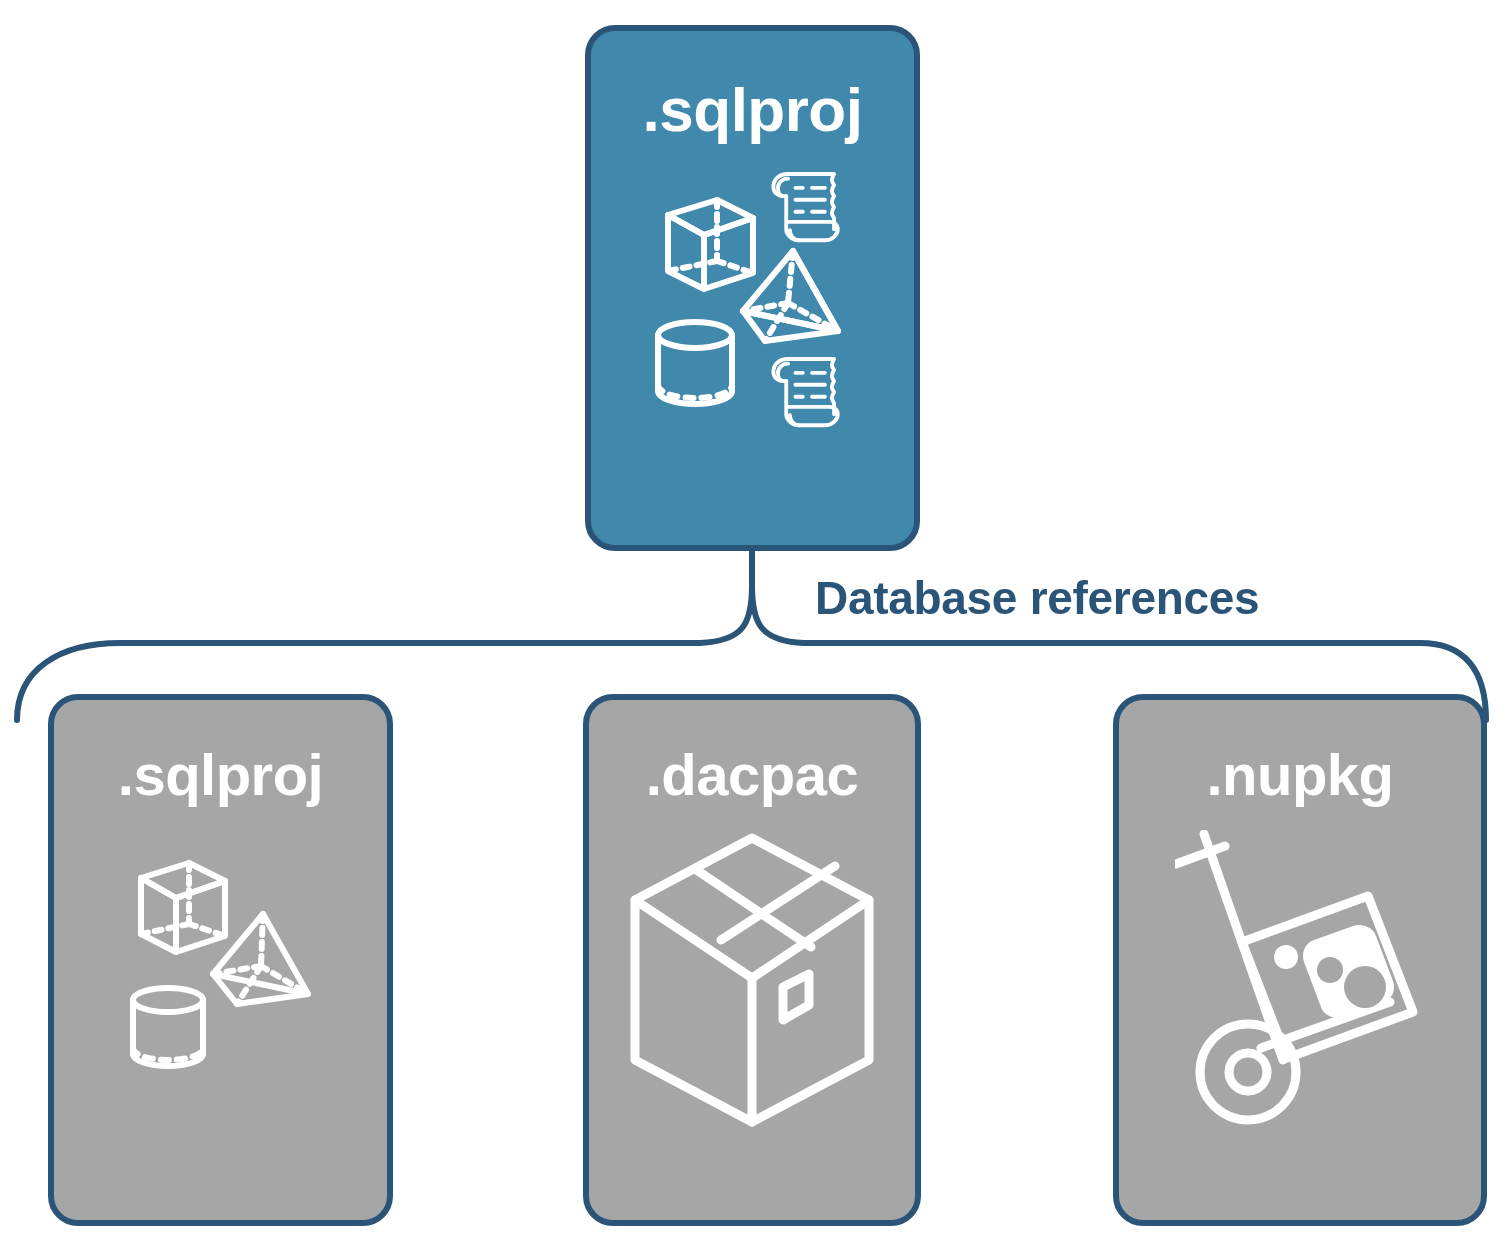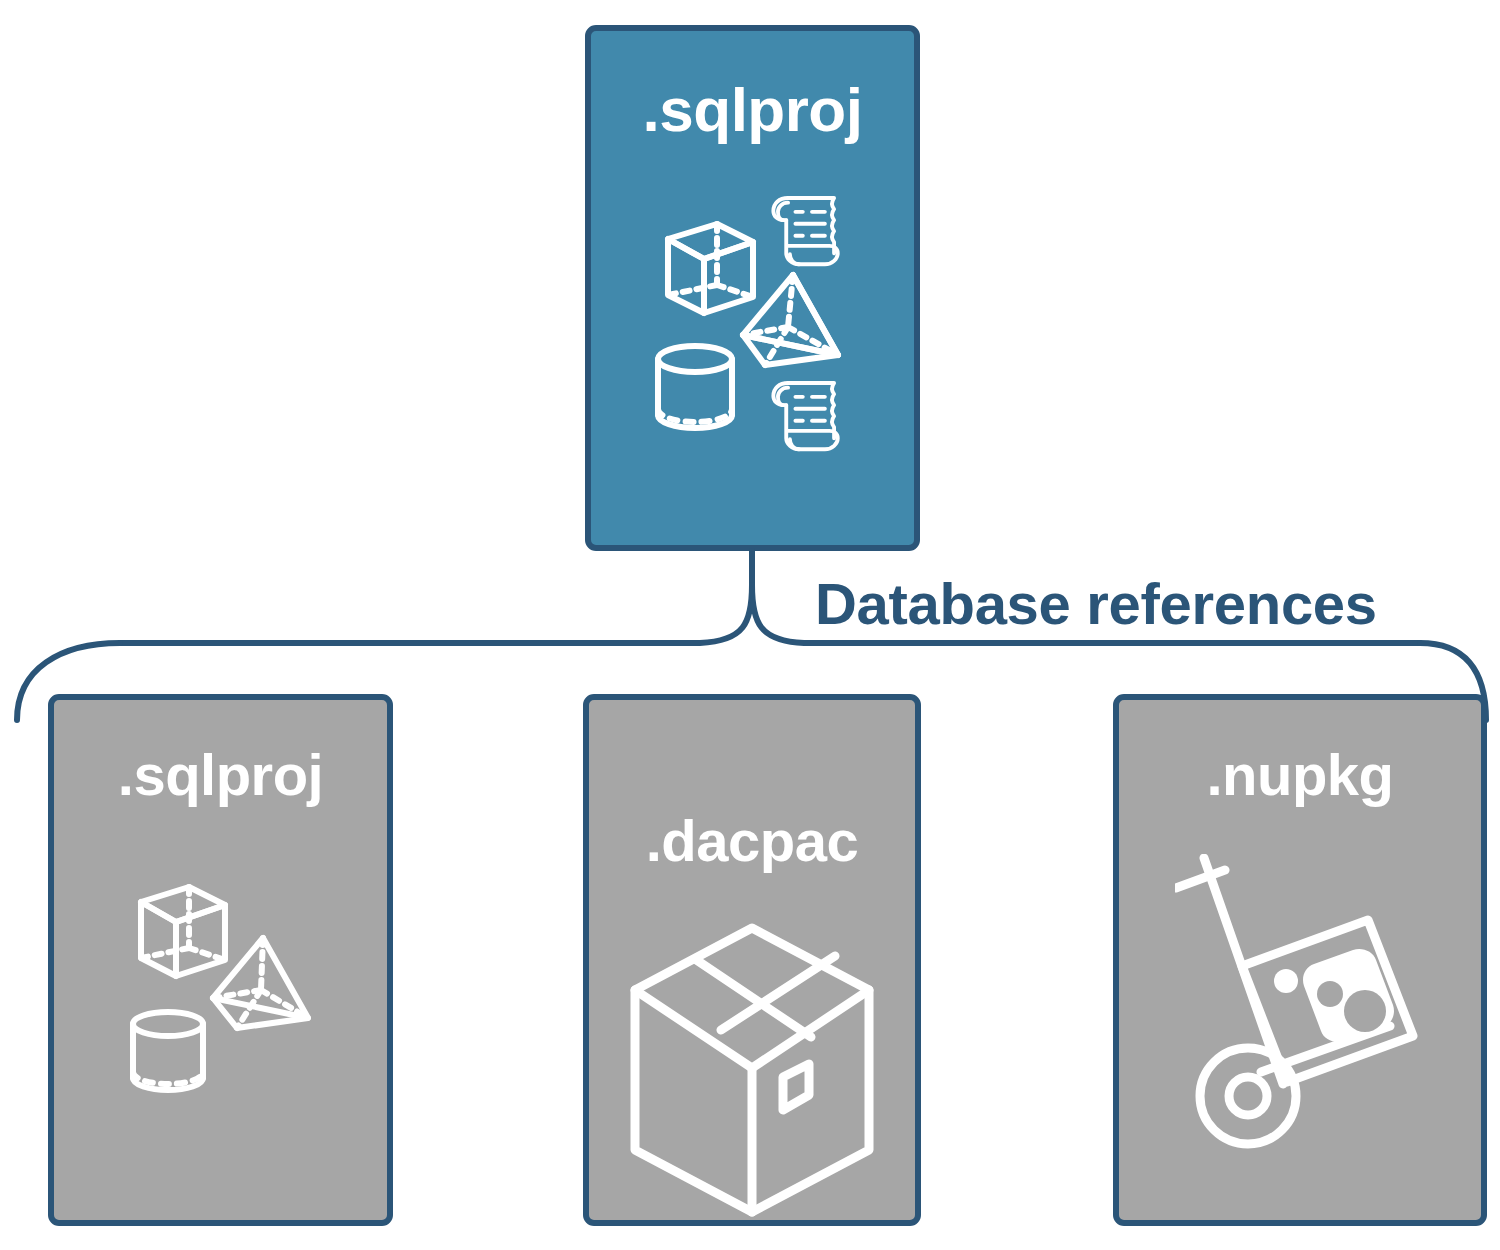--- a/index.html
+++ b/index.html
@@ -24,12 +24,11 @@
   .card {
     position: absolute;
     box-sizing: border-box;
-    border-radius: 11px;
+    border-radius: 30px;
     border: 6px solid #2b5578;
     display: flex;
     flex-direction: column;
     align-items: center;
-    gap: 24px;
   }
   .card.primary {
     background: #4189ac;

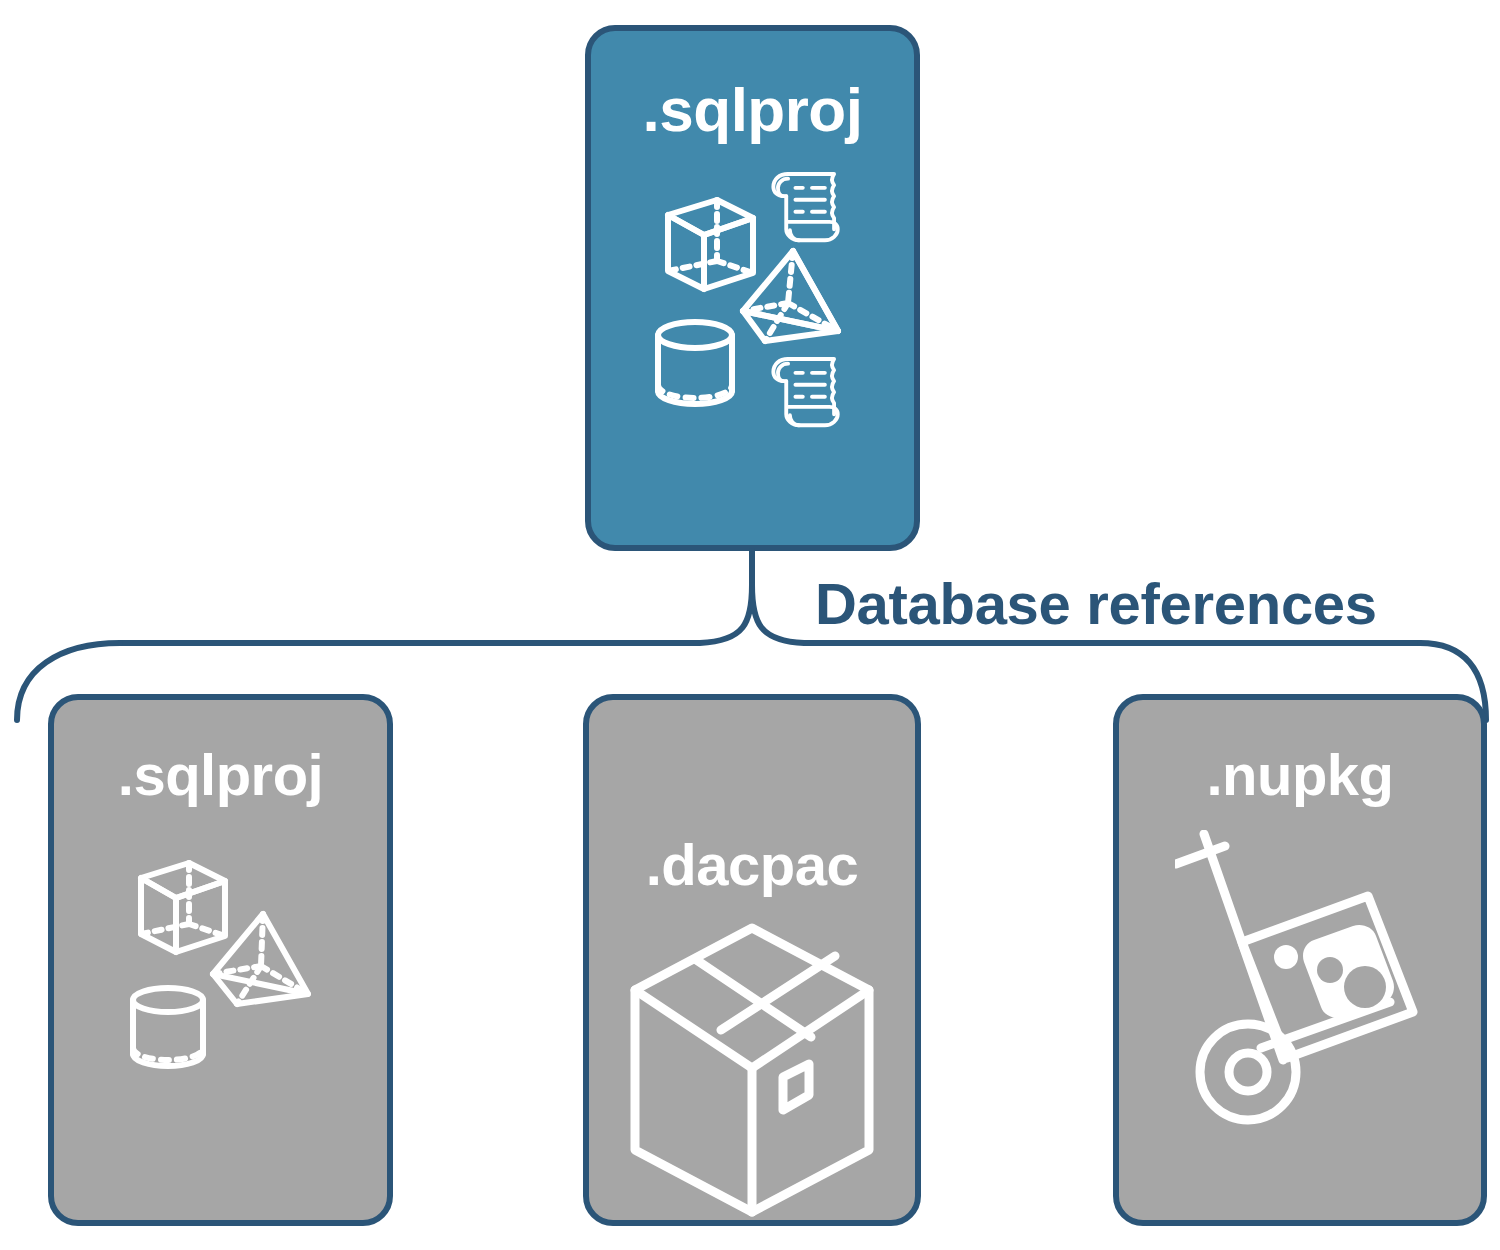--- a/index.html
+++ b/index.html
@@ -93,7 +93,7 @@
     position: absolute;
     left: 815px;
     top: 575px;
-    font-size: 58px;
+    font-size: 46px;
     font-weight: bold;
     color: #2b5578;
     letter-spacing: -0.3px;

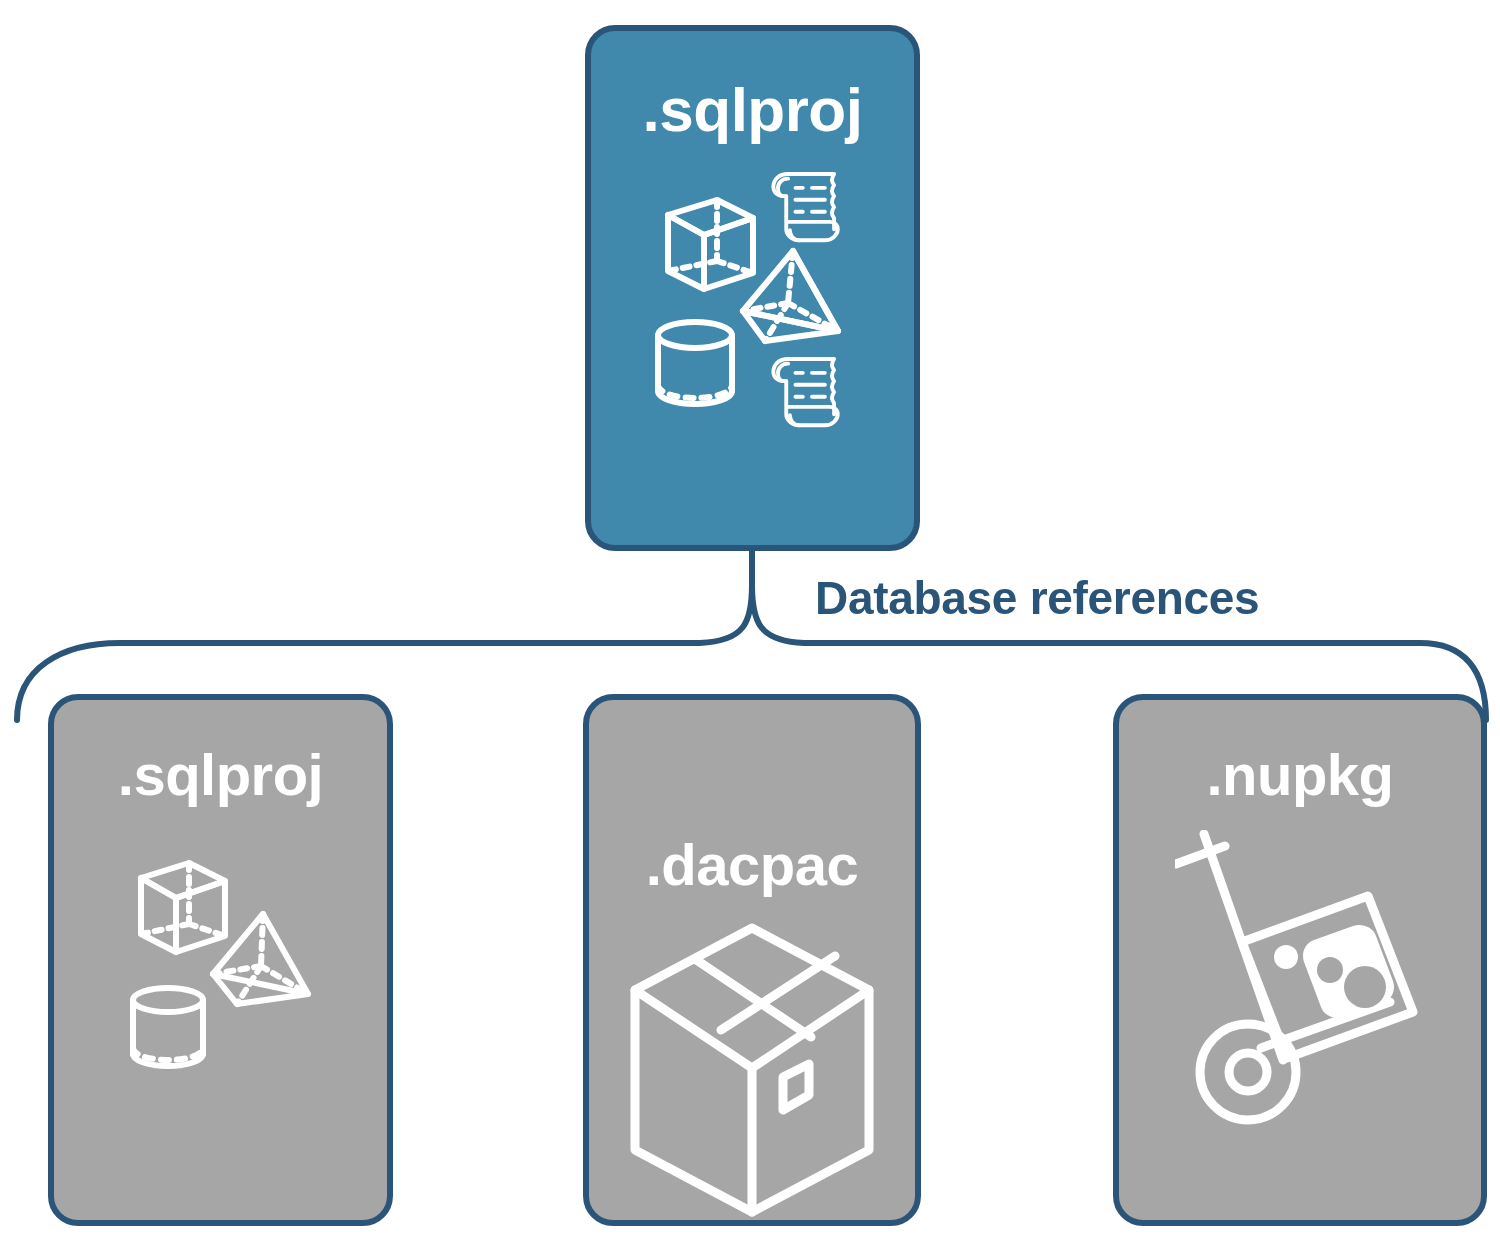--- a/index.html
+++ b/index.html
@@ -65,7 +65,7 @@
     height: 532px;
   }
   #card-sqlproj  { left: 48px;   width: 345px; }
-  #card-dacpac   { left: 583px;  width: 338px; justify-content: flex-end; }
+  #card-dacpac   { left: 583px;  width: 338px; }
   #card-nupkg    { left: 1113px; width: 374px; }
 
   .card.secondary .card-title {

